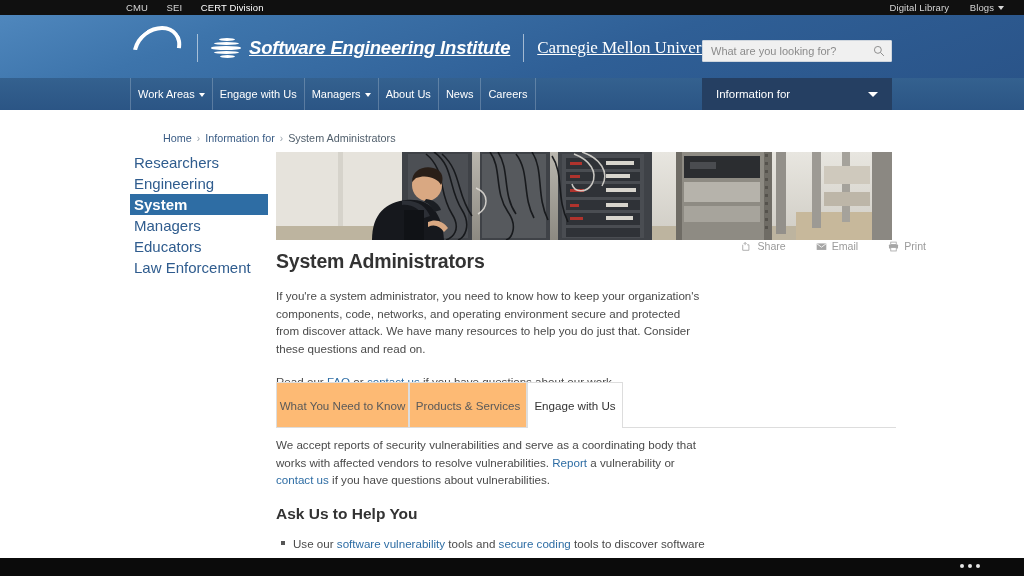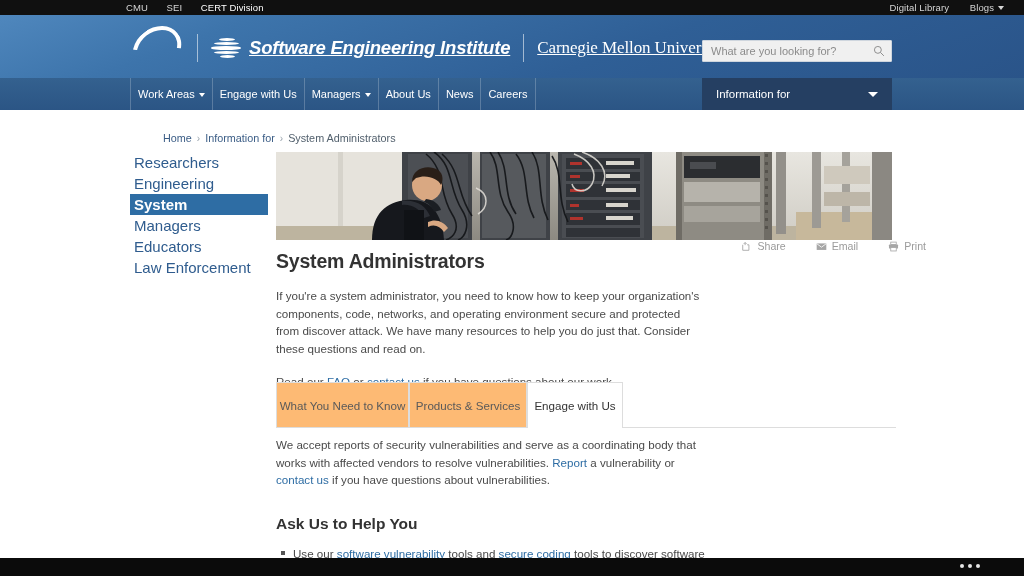--- a/index.html
+++ b/index.html
@@ -438,7 +438,7 @@
 <div id="lower">
   <p class="body-copy"><span>We accept reports of security vulnerabilities and serve as a coordinating body that works with affected vendors to resolve vulnerabilities. </span><a href="#" class="inline">Report</a><span> a vulnerability or </span><a href="#" class="inline">contact us</a><span> if you have questions about vulnerabilities.</span></p>
 
-  <h2 class="sec-title" style="margin-top:26px;">Ask Us to Help You</h2>
+  <h2 class="sec-title" style="margin-top:16px;">Ask Us to Help You</h2>
   <ul class="bullets">
     <li><span>Use our </span><a href="#" class="inline">software vulnerability</a><span> tools and </span><a href="#" class="inline">secure coding</a><span> tools to discover software</span></li>
   </ul>

